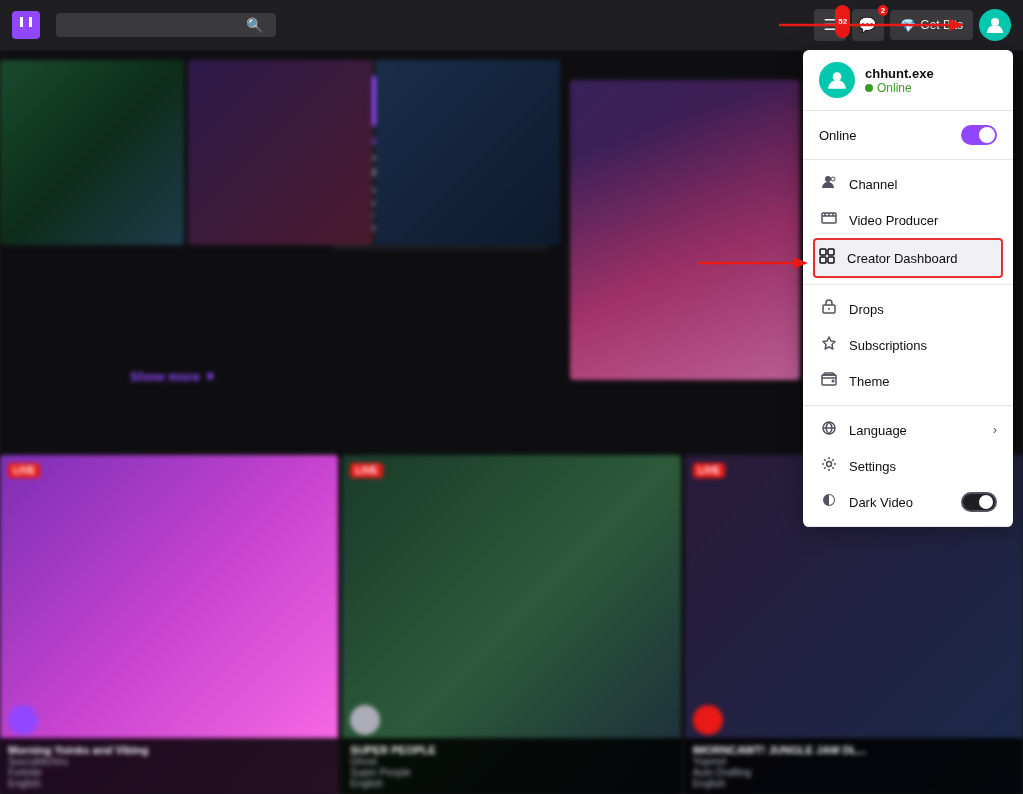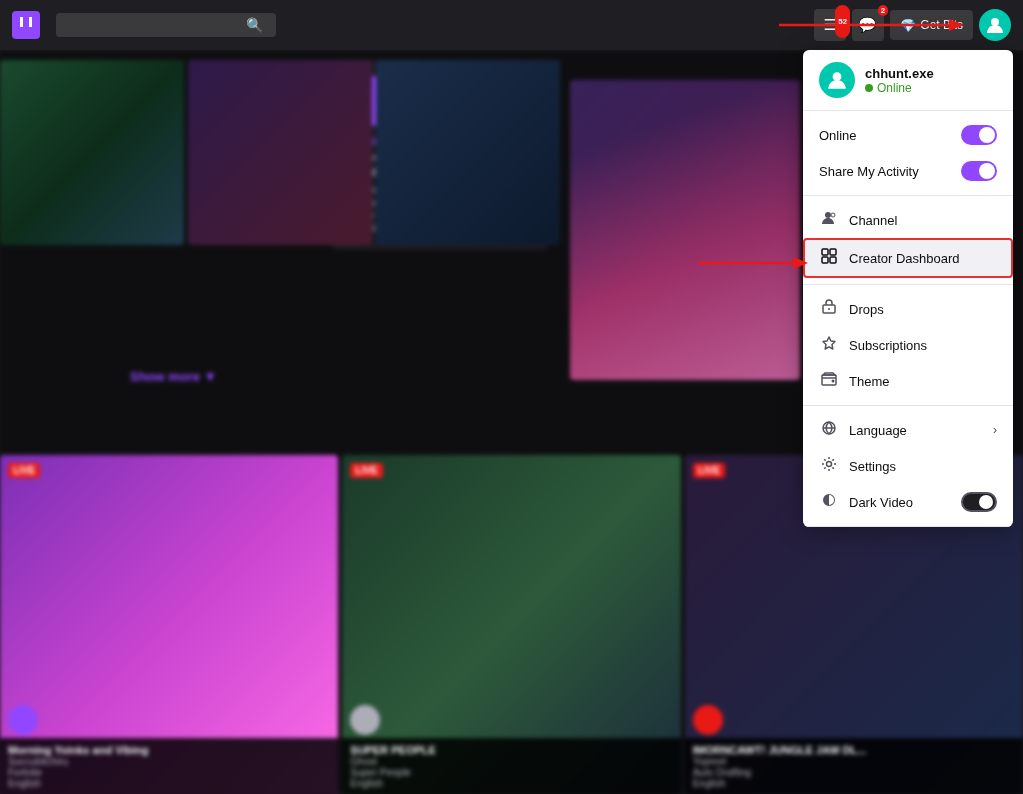--- a/index.html
+++ b/index.html
@@ -485,12 +485,6 @@
         <div class="toggle-knob"></div>
       </div>
     </div>
-    <div class="menu-item">
-      <span class="menu-item-label">Share My Activity</span>
-      <div class="toggle on">
-        <div class="toggle-knob"></div>
-      </div>
-    </div>
   </div>
 
   <div class="menu-section">

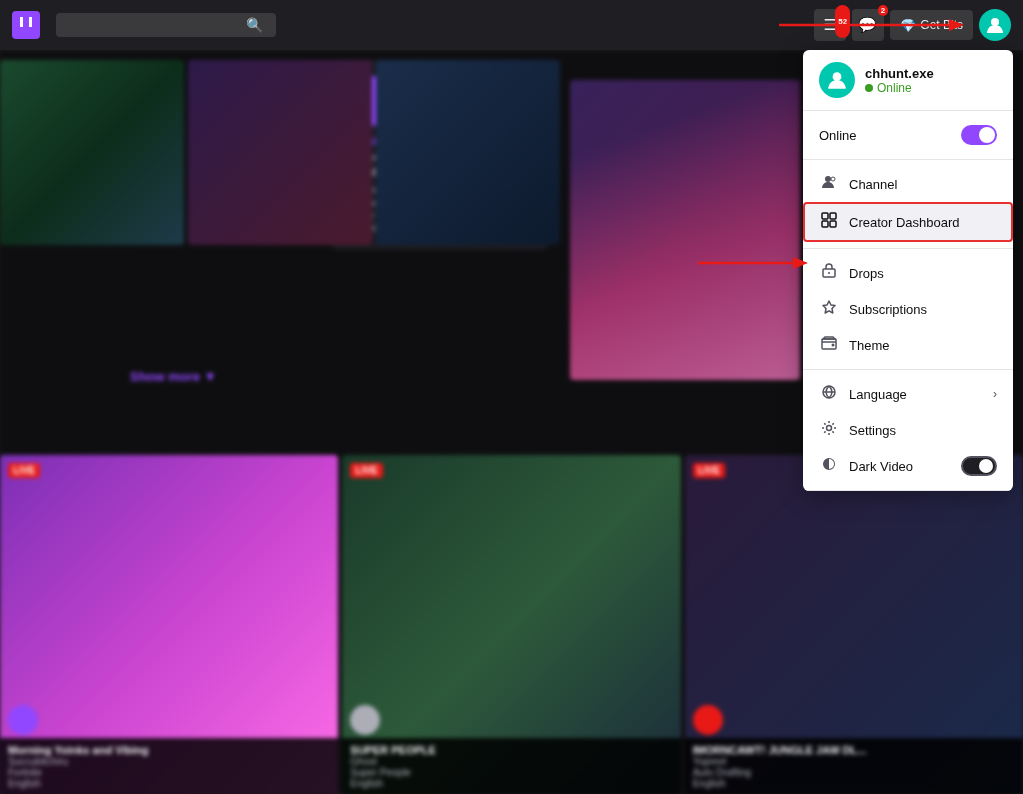--- a/index.html
+++ b/index.html
@@ -502,6 +502,20 @@
       </div>
     </div>
 
+    <div class="menu-item">
+      <div class="menu-item-left">
+        <span class="menu-item-icon">
+          <svg width="16" height="16" viewBox="0 0 16 16" fill="none" stroke="#53535f" stroke-width="1.5">
+            <rect x="1" y="3" width="14" height="10" rx="1"></rect>
+            <line x1="1" y1="6" x2="15" y2="6"></line>
+            <line x1="4" y1="3" x2="4" y2="6"></line>
+            <line x1="8" y1="3" x2="8" y2="6"></line>
+            <line x1="12" y1="3" x2="12" y2="6"></line>
+          </svg>
+        </span>
+        <span class="menu-item-label">Video Producer</span>
+      </div>
+    </div>
 
     <div class="menu-item highlighted">
       <div class="menu-item-left">

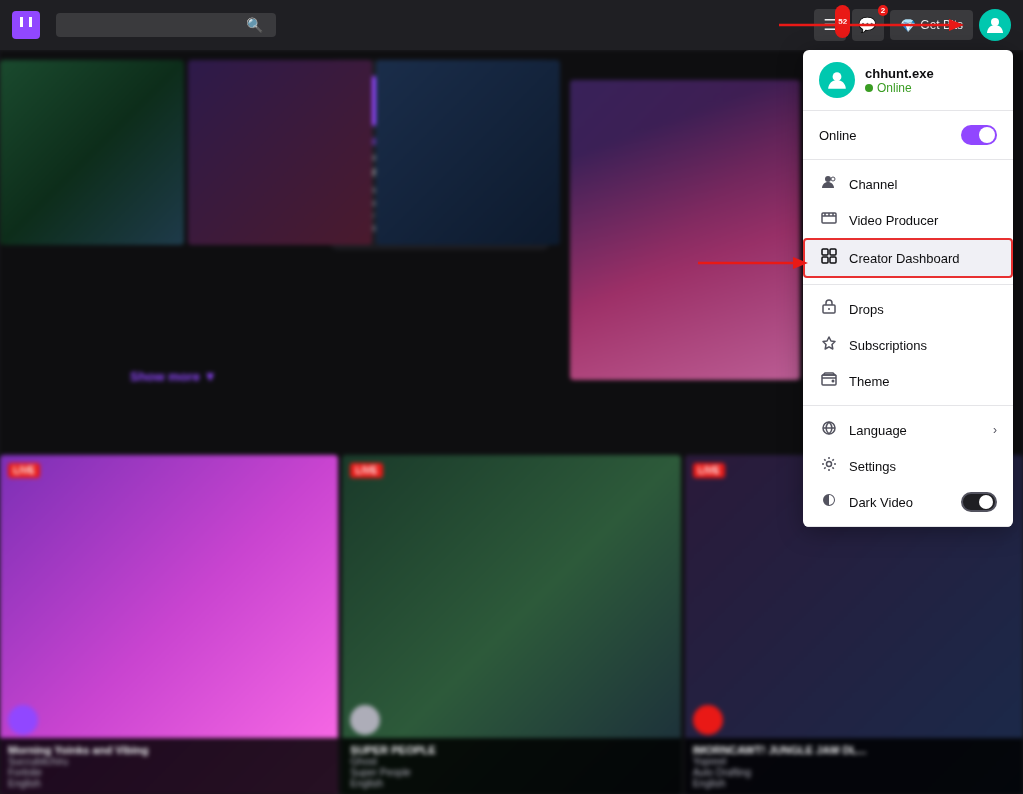--- a/index.html
+++ b/index.html
@@ -288,9 +288,9 @@
     .menu-item.highlighted {
       background: #f0f0f5;
       border: 2px solid #e83030;
-      margin: 0 0;
+      margin: 0 10px;
       border-radius: 4px;
-      padding: 8px 14px;
+      padding: 8px 2px;
       align-items: center;
     }
 

